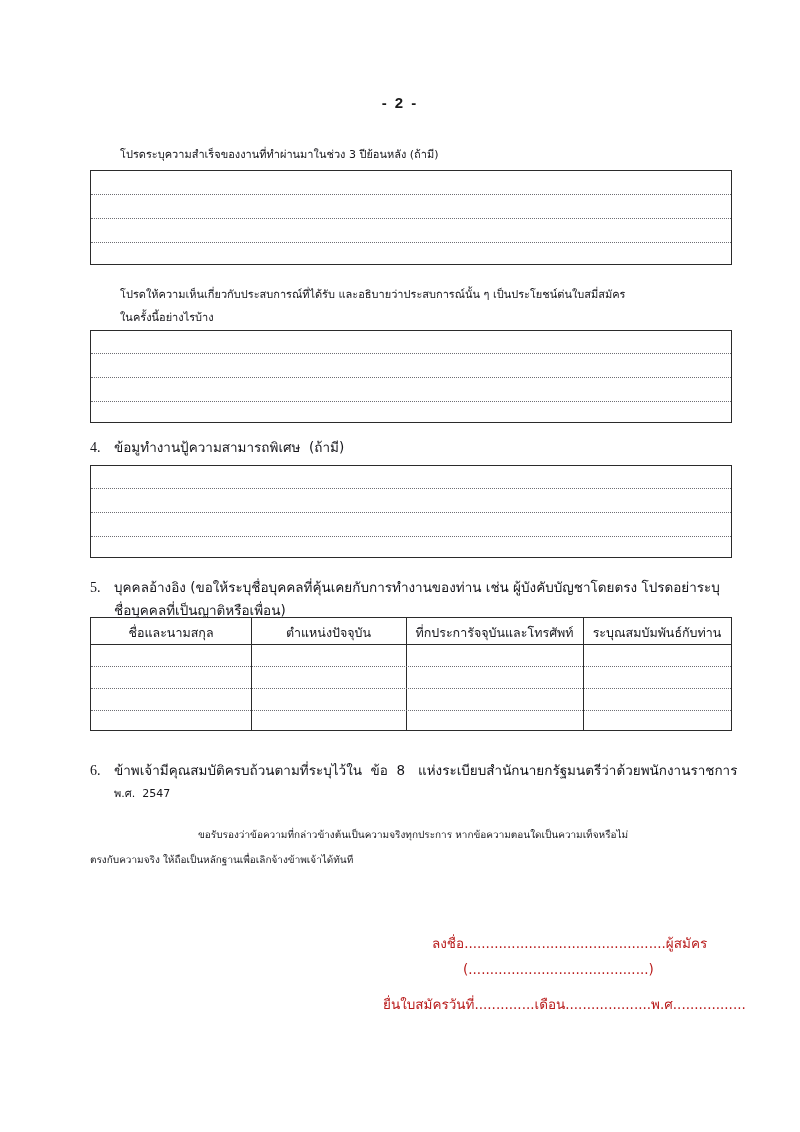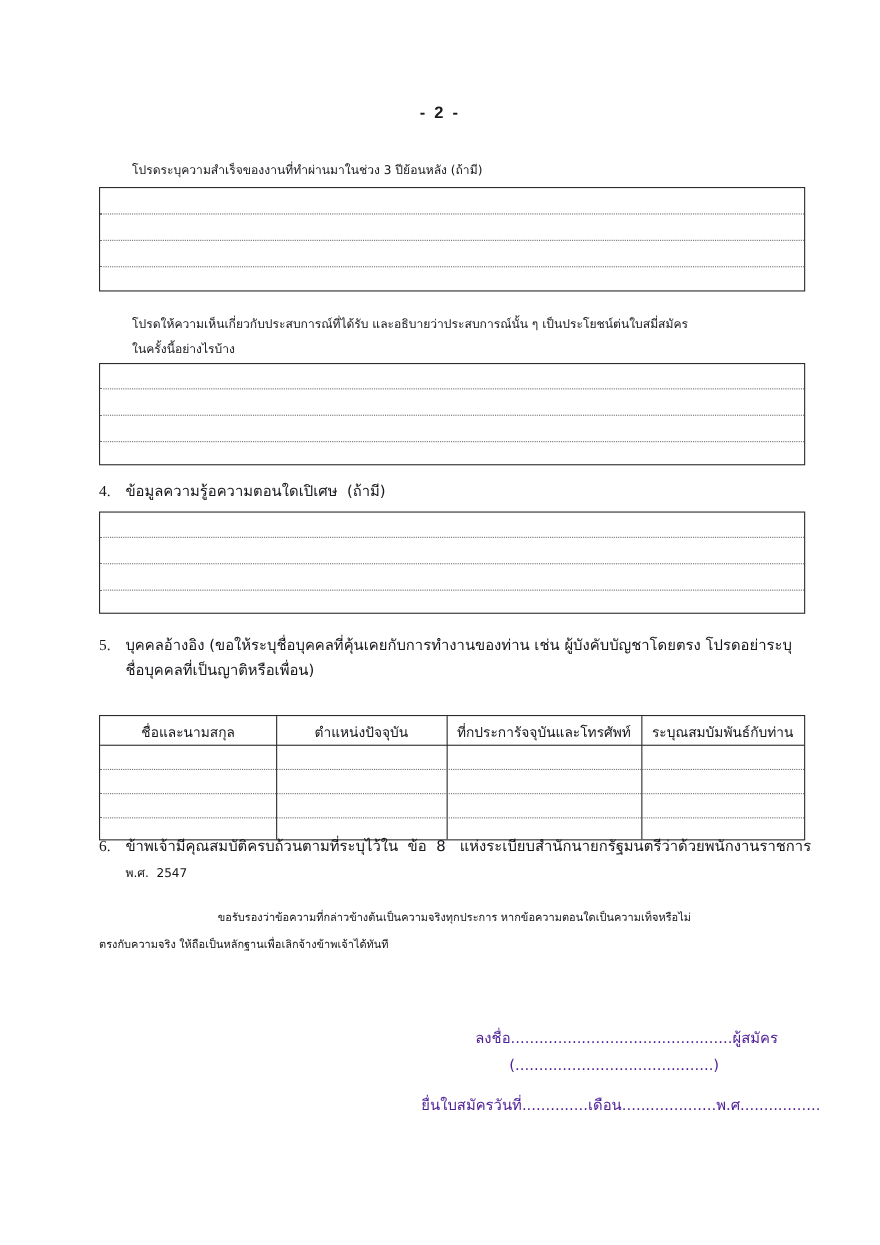--- a/index.html
+++ b/index.html
@@ -179,7 +179,7 @@
 
   <div class="numbered" style="left:90px; top:436px; width:620px;">
     <span class="num">4.</span>
-    <span class="body">ข้อมูลความรู้อความตอนใดเปิเศษ  (ถ้ามี)</span>
+    <span class="body">ข้อมูทำงานปู้ความสามารถพิเศษ  (ถ้ามี)</span>
   </div>
 
   <div class="answer-box" style="top:465px; height:93px;">

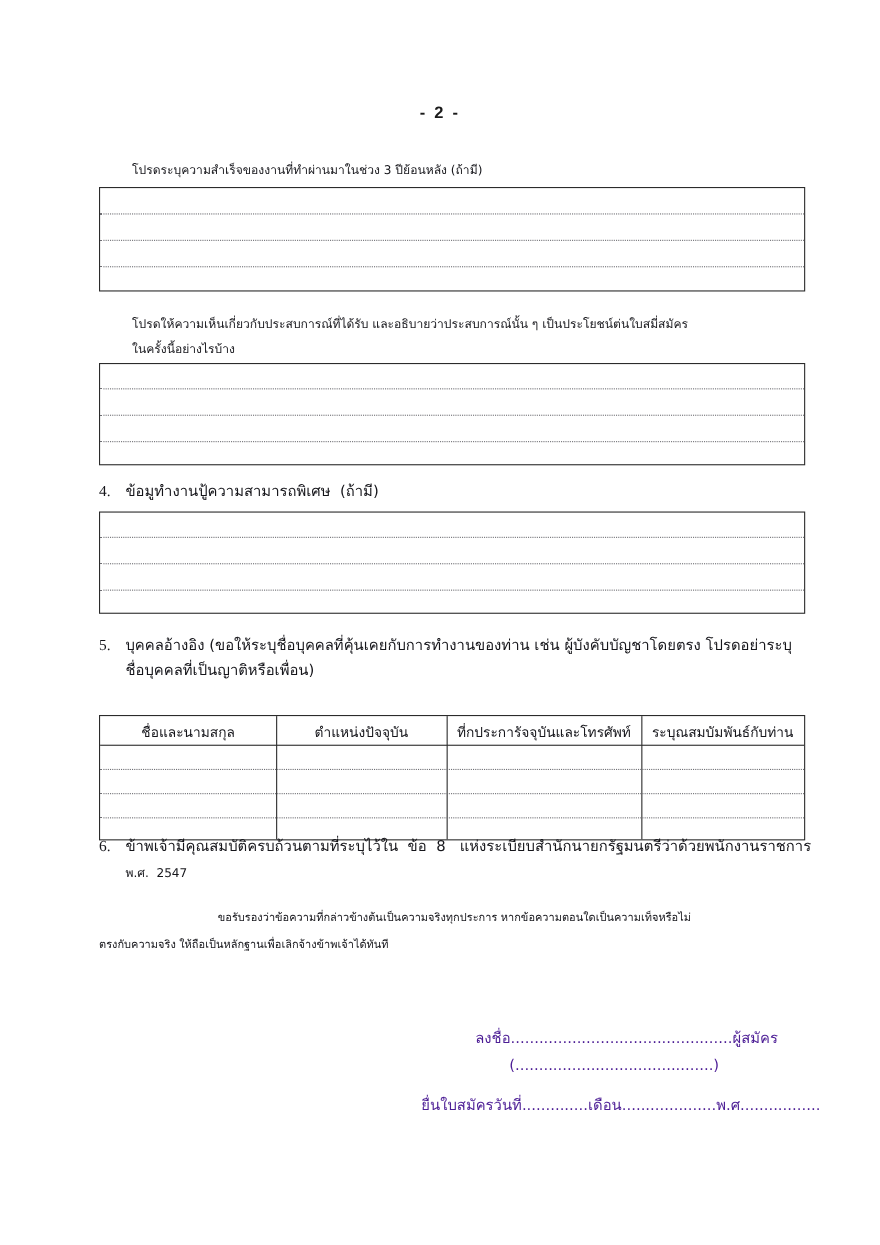--- a/index.html
+++ b/index.html
@@ -86,7 +86,7 @@
   .ref-table {
     position: absolute;
     left: 90px;
-    top: 650px;
+    top: 617px;
     width: 642px;
     height: 114px;
     border: 1.4px solid #2b2b2b;

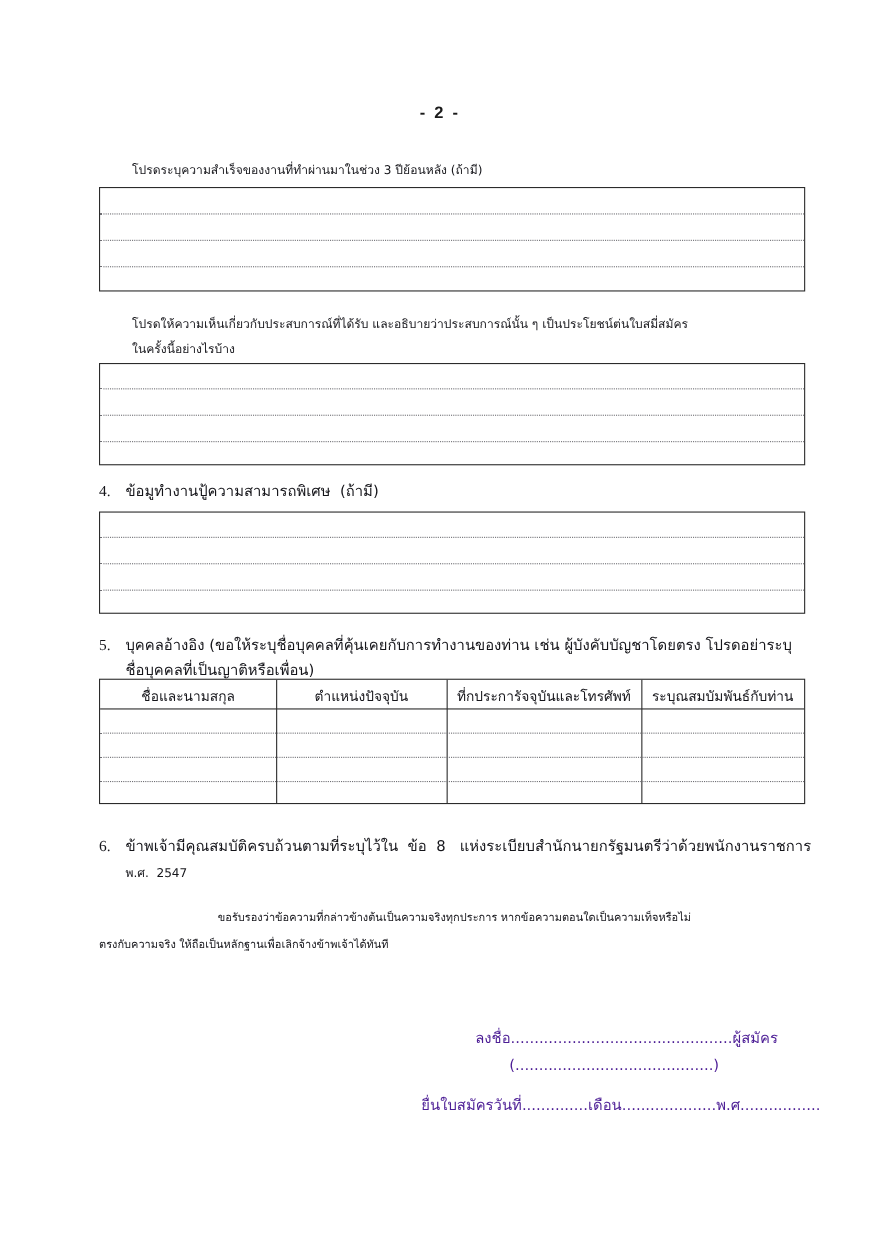--- a/index.html
+++ b/index.html
@@ -149,7 +149,7 @@
     position: absolute;
     font-family: "DejaVu Sans", "Liberation Sans", sans-serif;
     font-size: 13.5px;
-    color: #4c1d95;
+    color: #b91c1c;
     white-space: nowrap;
   }
 </style>

